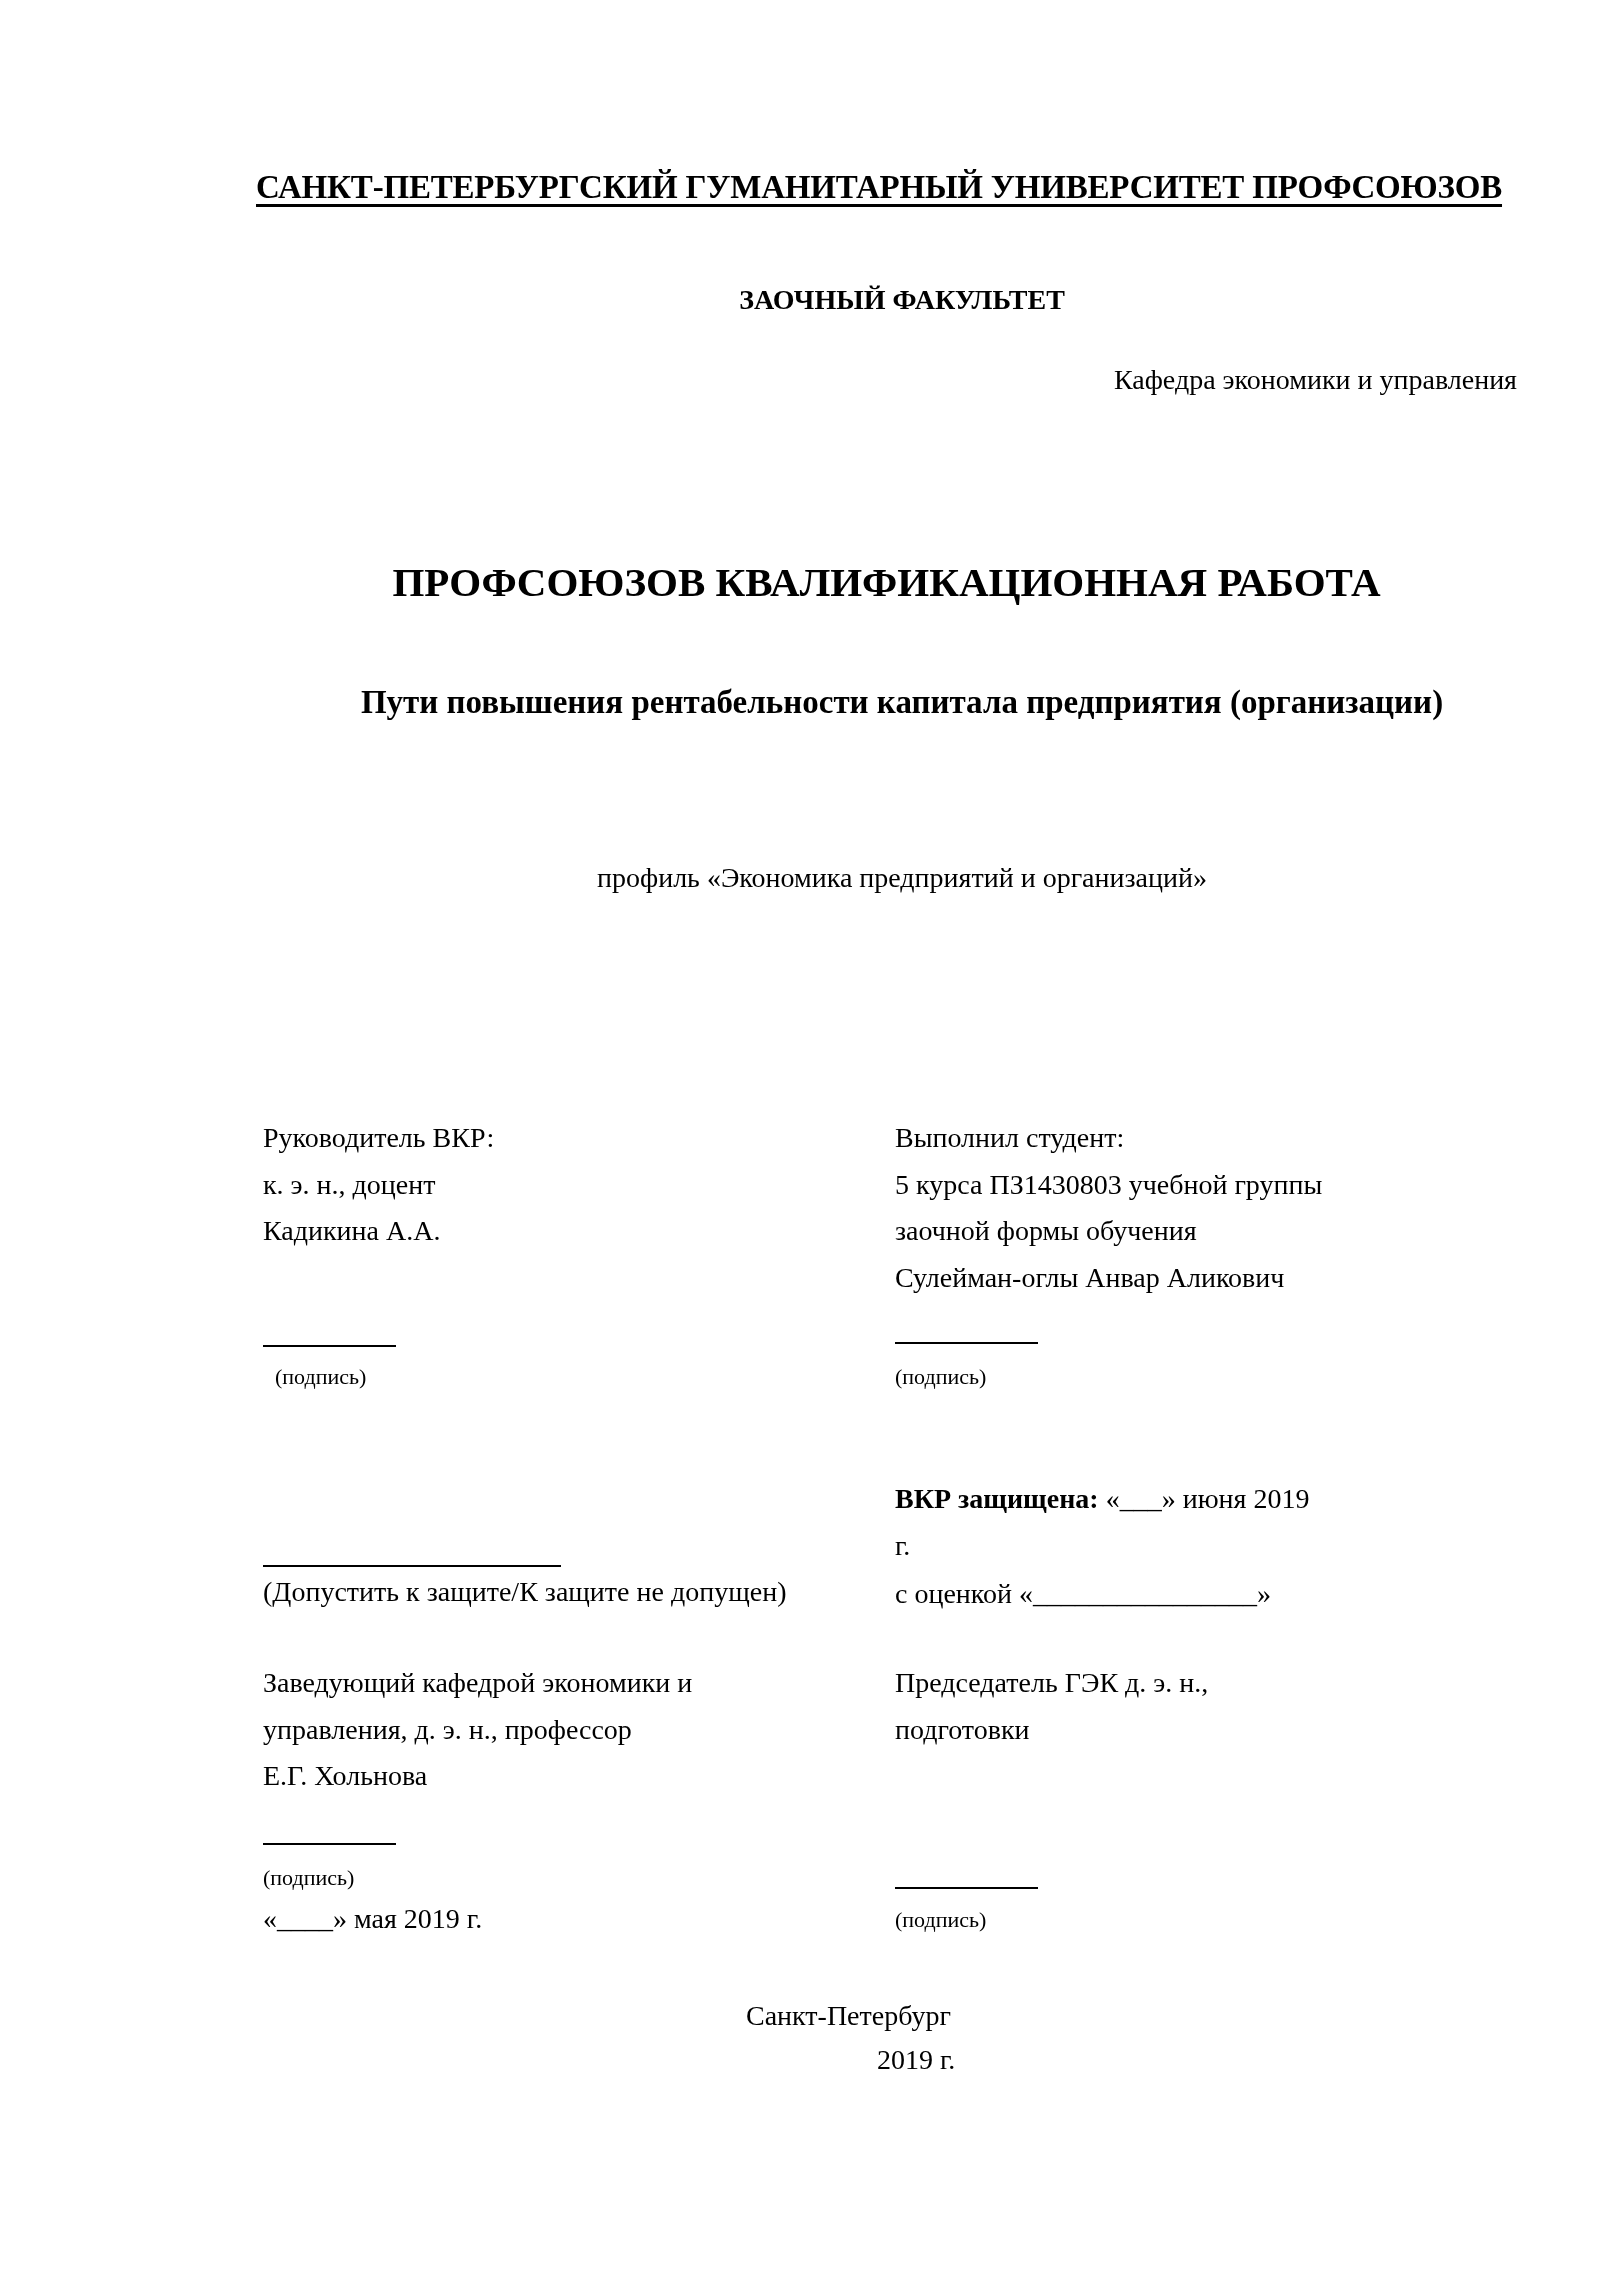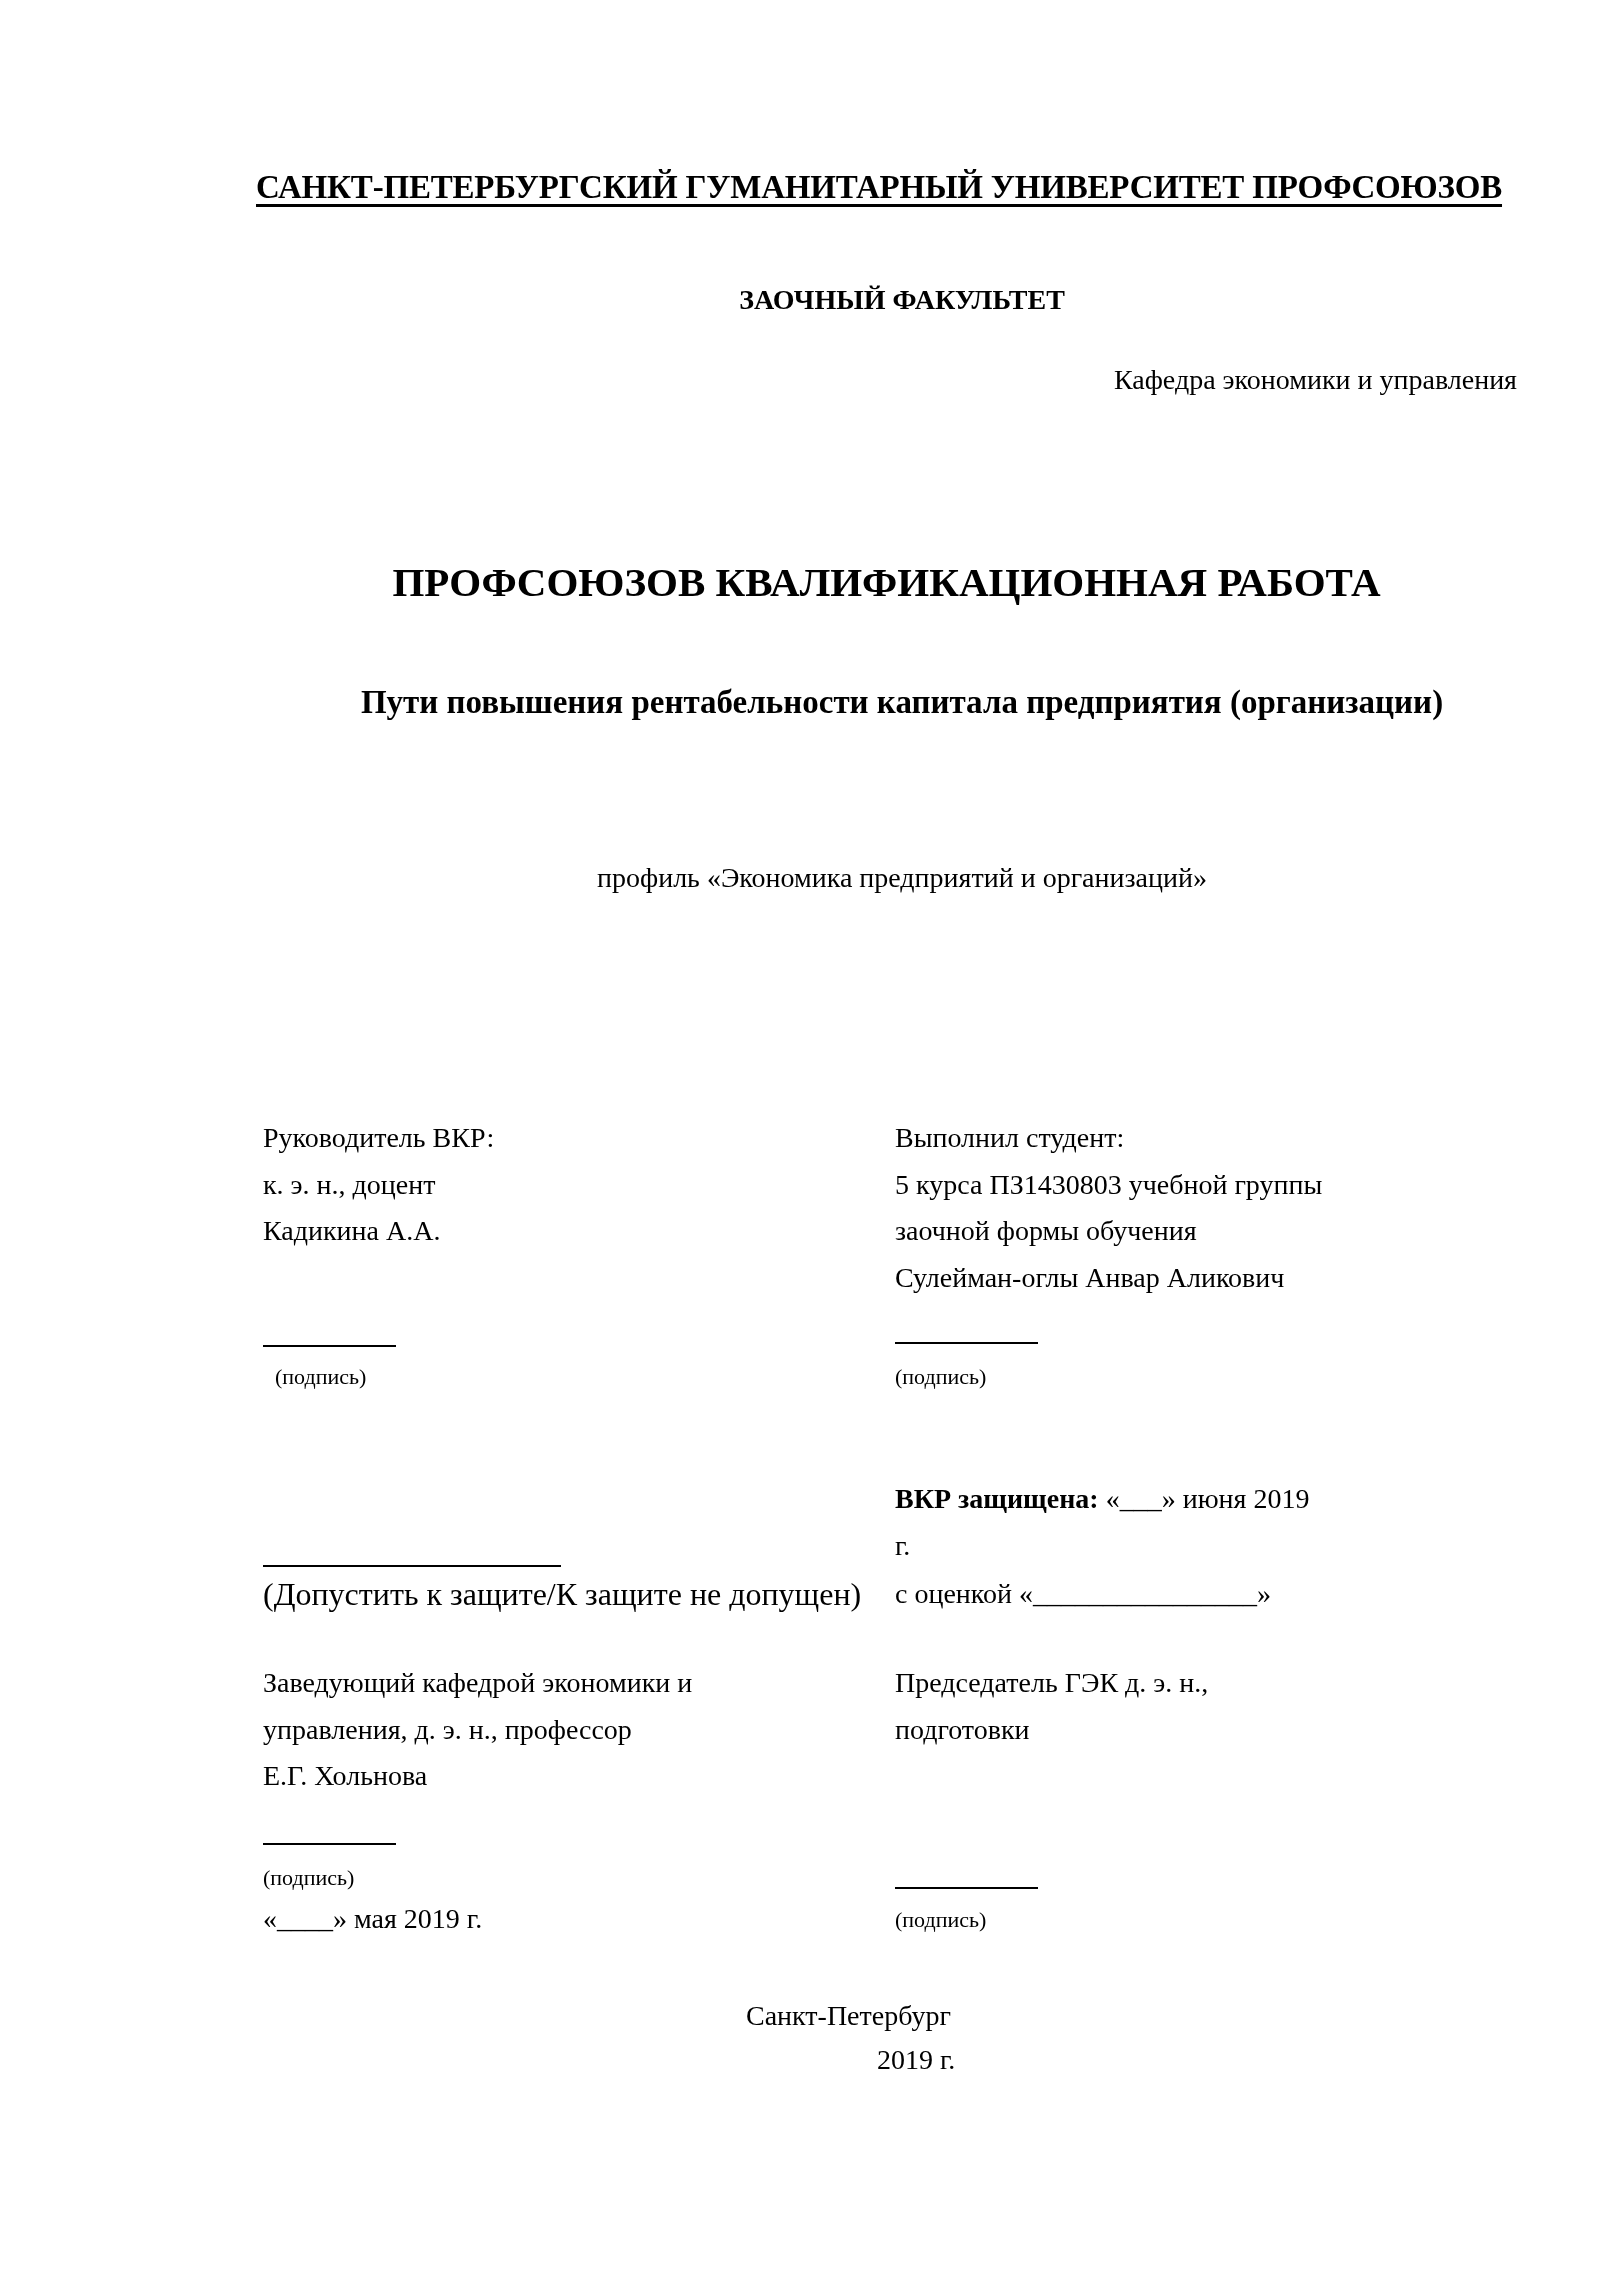--- a/index.html
+++ b/index.html
@@ -51,7 +51,7 @@
 
   <div>
     <div class="sigline" style="left:247px; top:1565px; width:298px;"></div>
-    <div class="abs f28" style="left:247px; top:1578px; font-size:32px;">(Допустить к защите/К защите не допущен)</div>
+    <div class="abs f28" style="left:247px; top:1578px; font-size:28px;">(Допустить к защите/К защите не допущен)</div>
   </div>
 
   <div>

